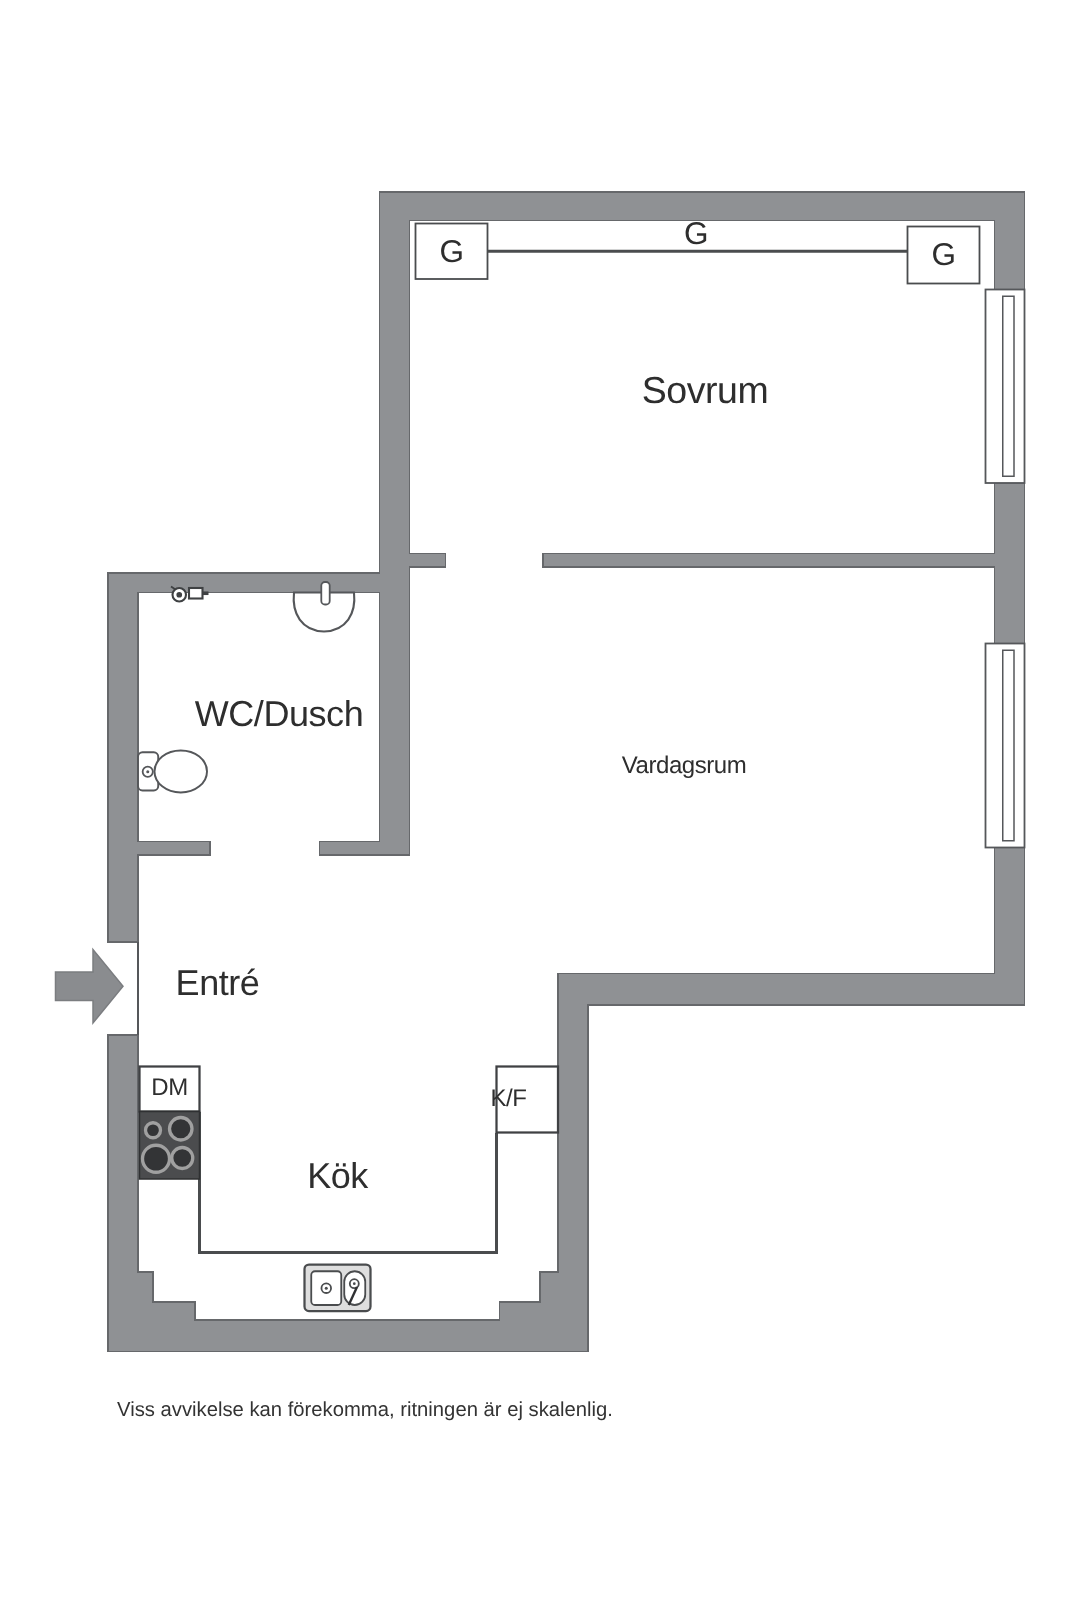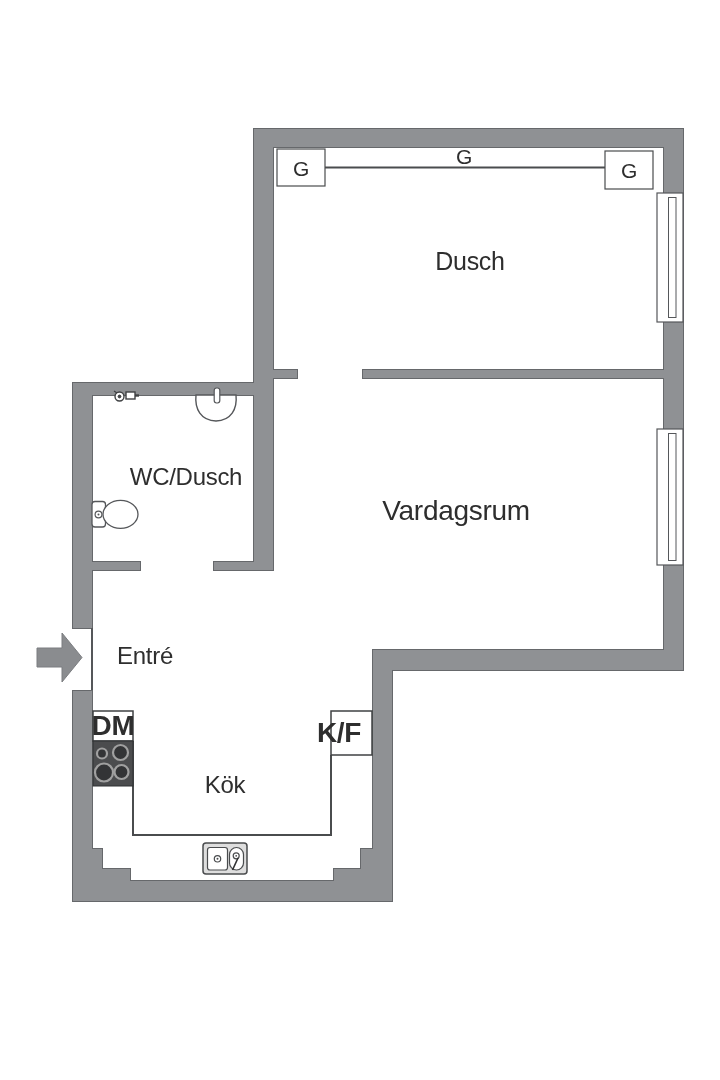--- a/index.html
+++ b/index.html
@@ -91,7 +91,7 @@
     </g>
   </svg>
 
-  <div class="label room-label" style="left:470px;top:261px;">Dusch</div>
+  <div class="label room-label" style="left:470px;top:261px;">Sovrum</div>
   <div class="label room-label" style="left:456px;top:511px;font-size:28px;">Vardagsrum</div>
   <div class="label room-label small" style="left:172px;top:477px;margin-left:14px;">WC/Dusch</div>
   <div class="label room-label small" style="left:145px;top:656px;">Entré</div>

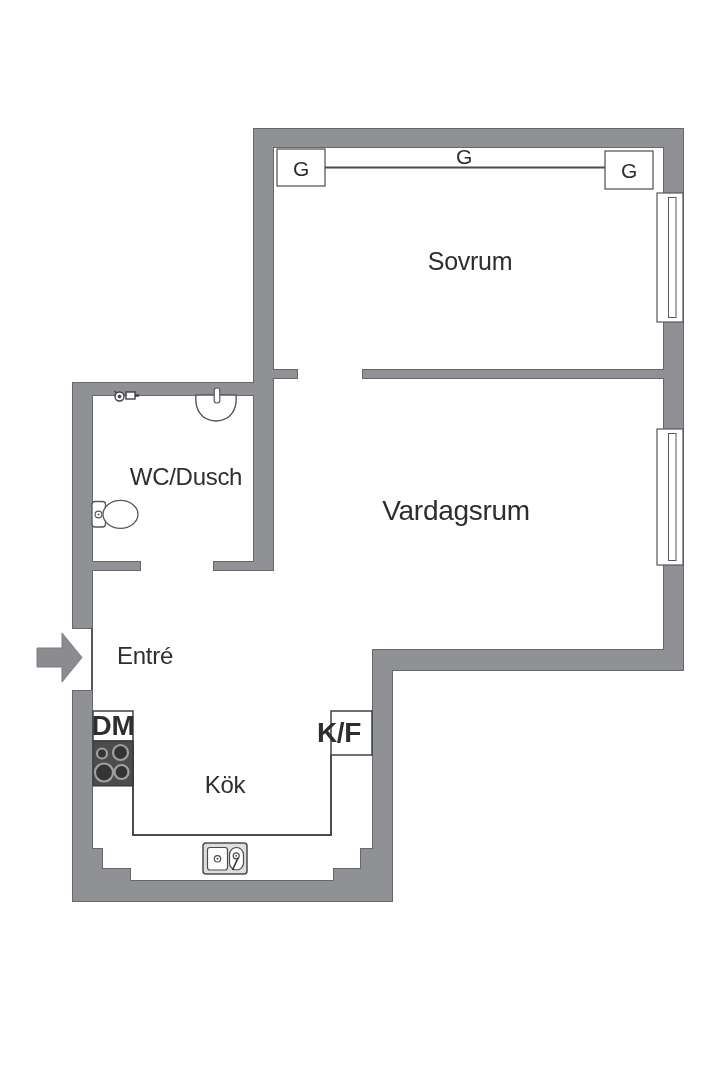--- a/index.html
+++ b/index.html
@@ -92,7 +92,7 @@
   </svg>
 
   <div class="label room-label" style="left:470px;top:261px;">Sovrum</div>
-  <div class="label room-label" style="left:456px;top:511px;font-size:28px;">Vardagsrum</div>
+  <div class="label room-label" style="left:456px;top:511px;font-size:16px;">Vardagsrum</div>
   <div class="label room-label small" style="left:172px;top:477px;margin-left:14px;">WC/Dusch</div>
   <div class="label room-label small" style="left:145px;top:656px;">Entré</div>
   <div class="label room-label small" style="left:225px;top:765px;margin-top:20px;">Kök</div>

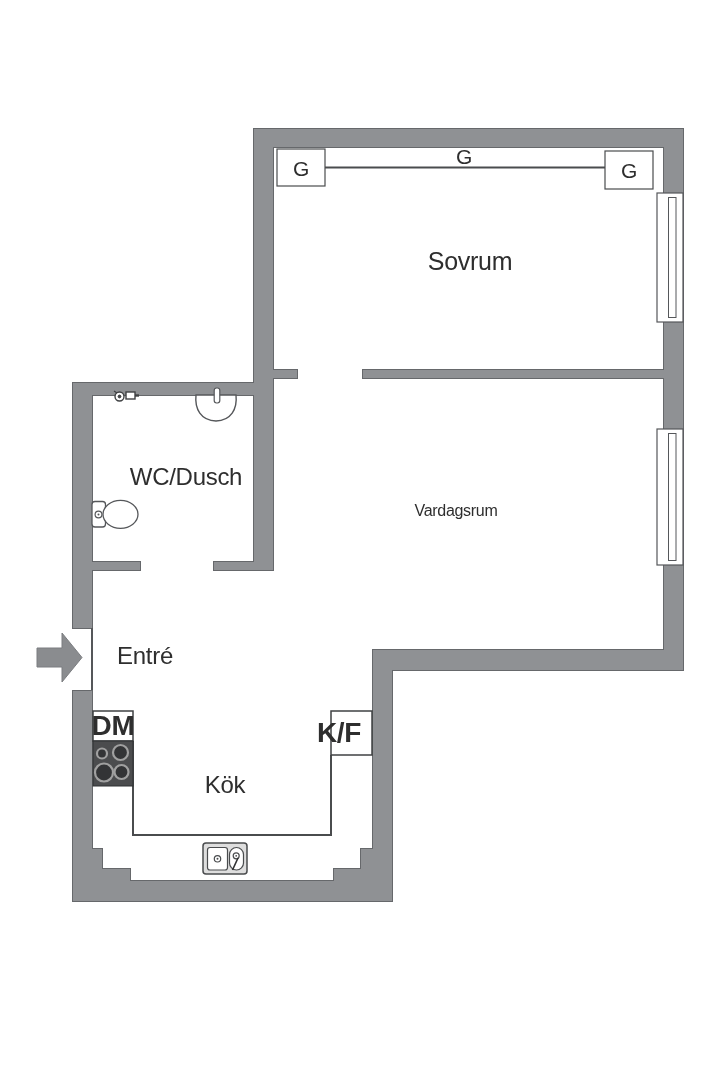--- a/index.html
+++ b/index.html
@@ -14,7 +14,7 @@
   }
   .room-label{font-size:25px;}
   .room-label.small{font-size:24px;}
-  .box-label{font-size:28px;font-weight:bold;}
+  .box-label{font-size:16px;}
   .g-label{font-size:21px;}
   .disclaimer{
     position:absolute;left:78px;top:932px;transform:none;

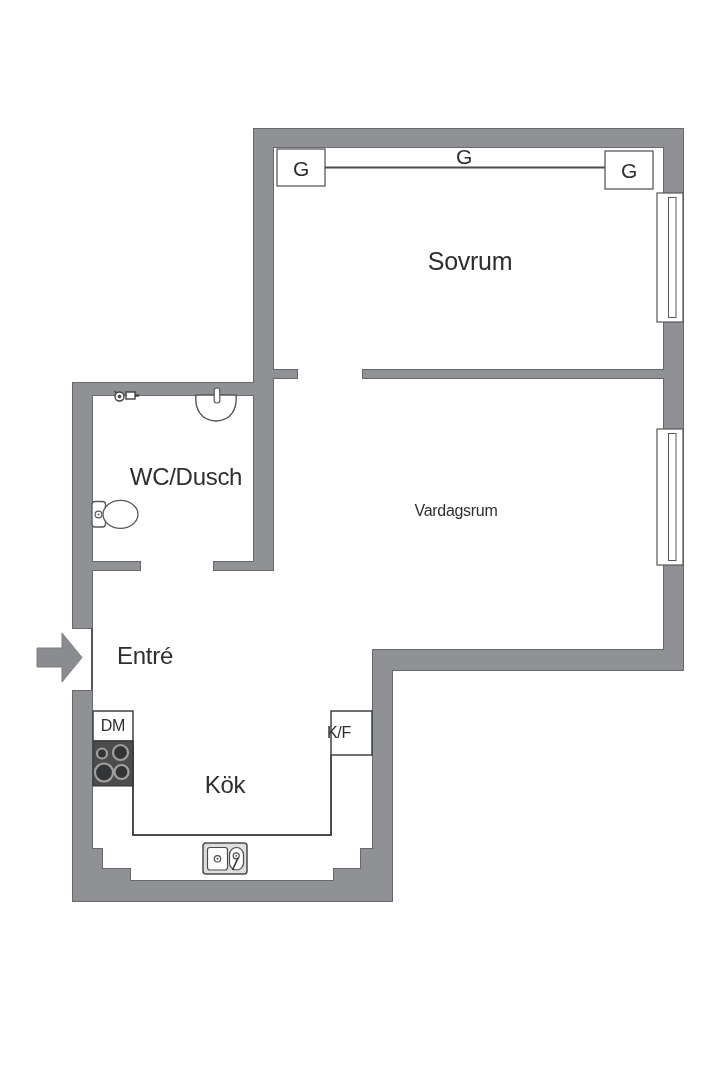--- a/index.html
+++ b/index.html
@@ -104,6 +104,7 @@
   <div class="label box-label" style="left:113px;top:726px;">DM</div>
   <div class="label box-label" style="left:339px;top:733px;">K/F</div>
 
+  <div class="disclaimer">Viss avvikelse kan förekomma, ritningen är ej skalenlig.</div>
 </div>
 
 </body></html>

